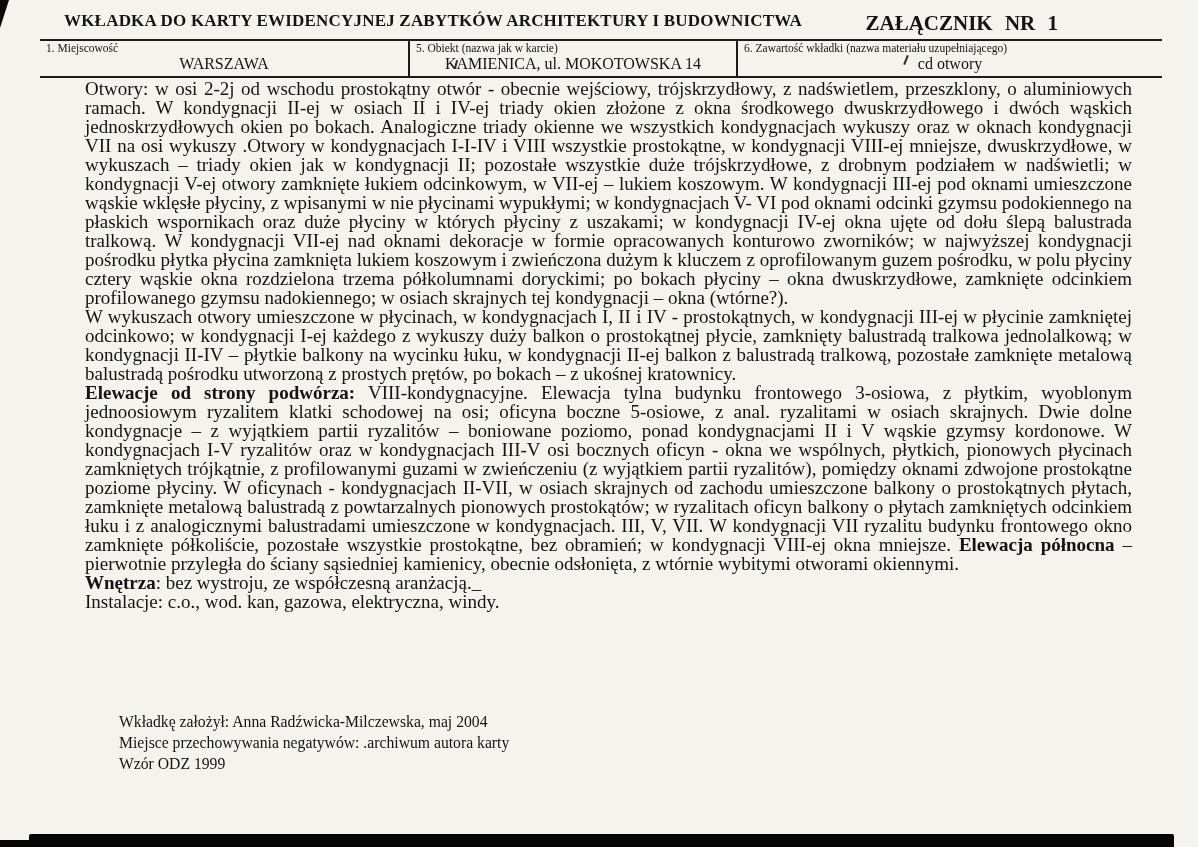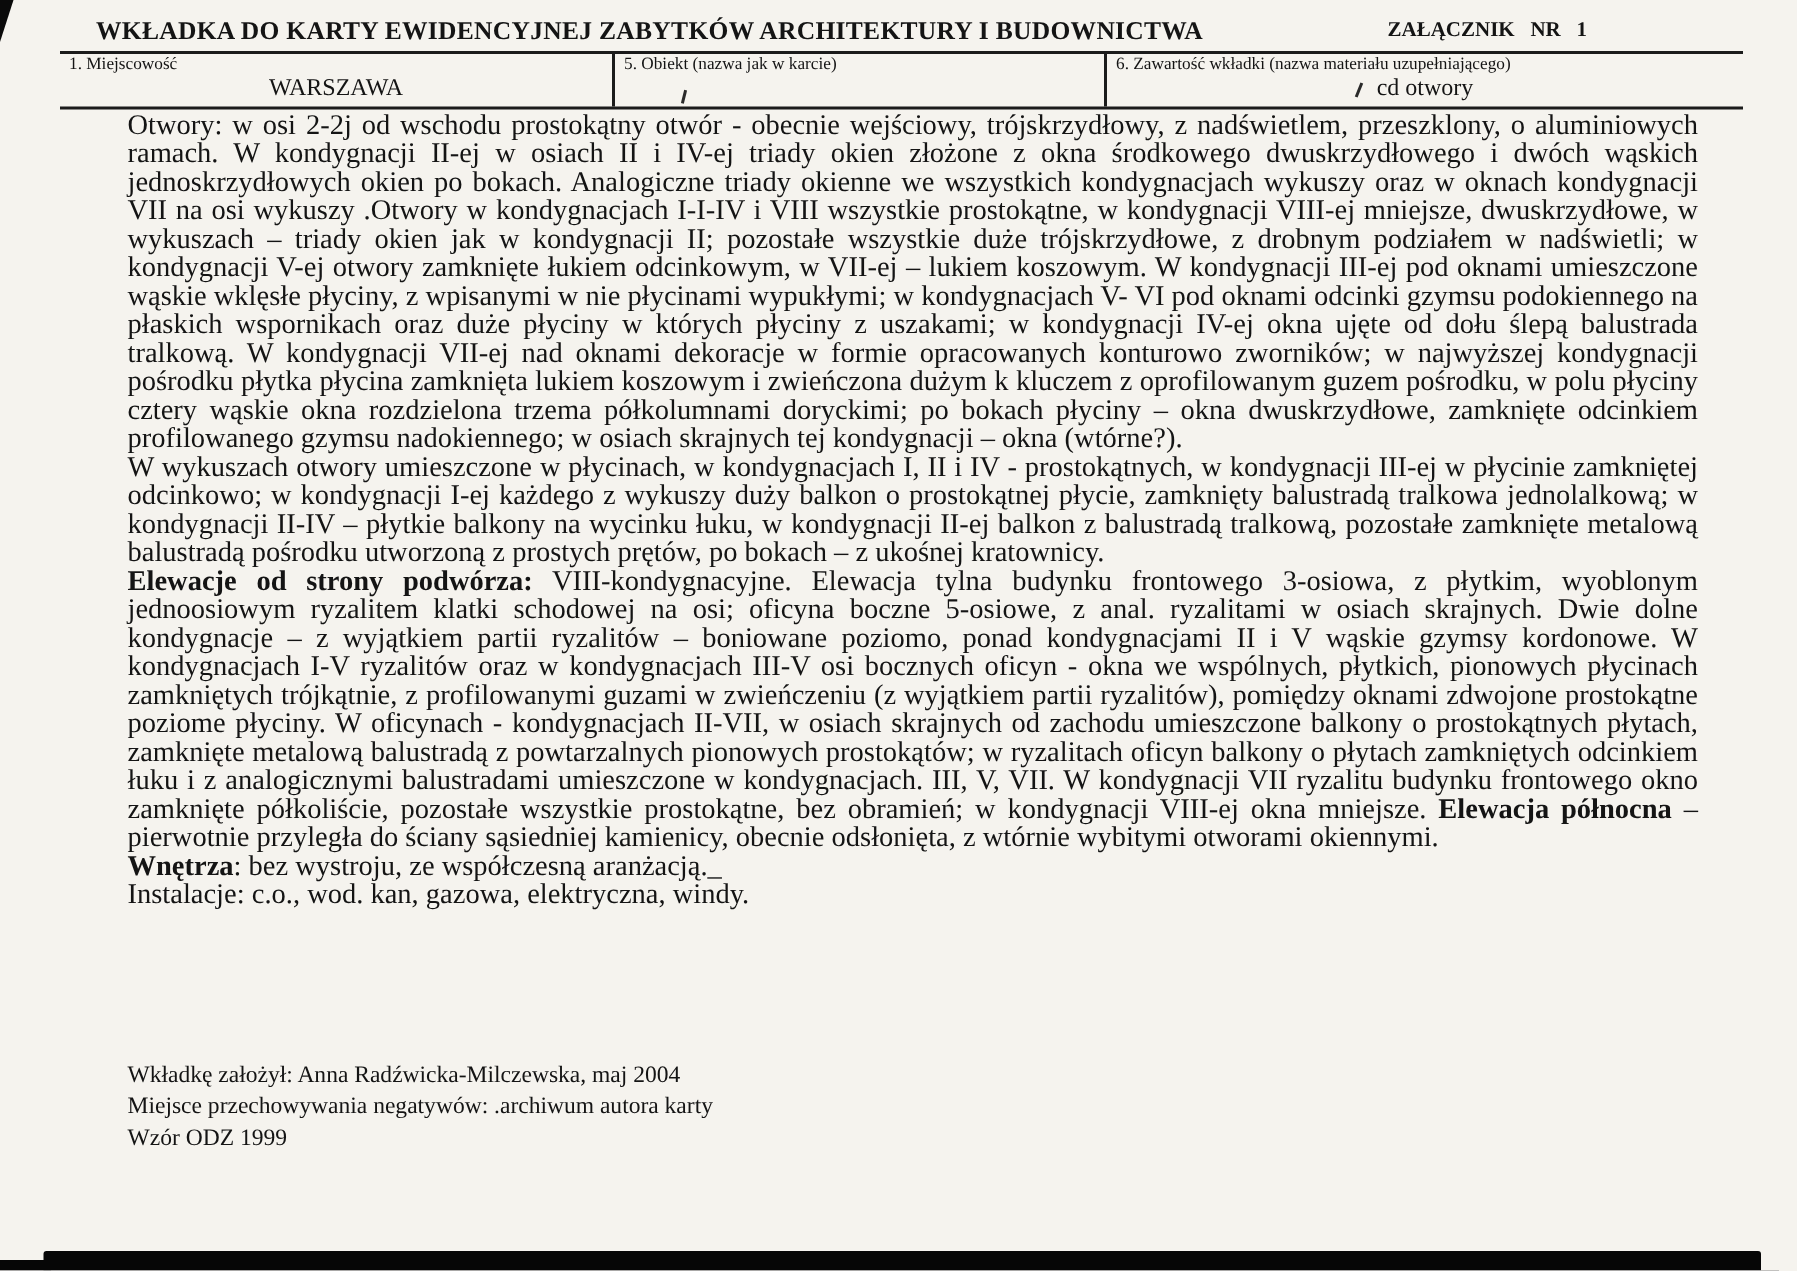--- a/index.html
+++ b/index.html
@@ -34,7 +34,7 @@
   }
   
   .doc-header {
-    display:flex; justify-content:space-between; align-items:center;
+    display:flex; justify-content:space-between; align-items:flex-start;
     padding:11px 140px 3px 64px;
   }
   .doc-title { font-weight:bold; font-size:17px; letter-spacing:0.2px; white-space:nowrap; }

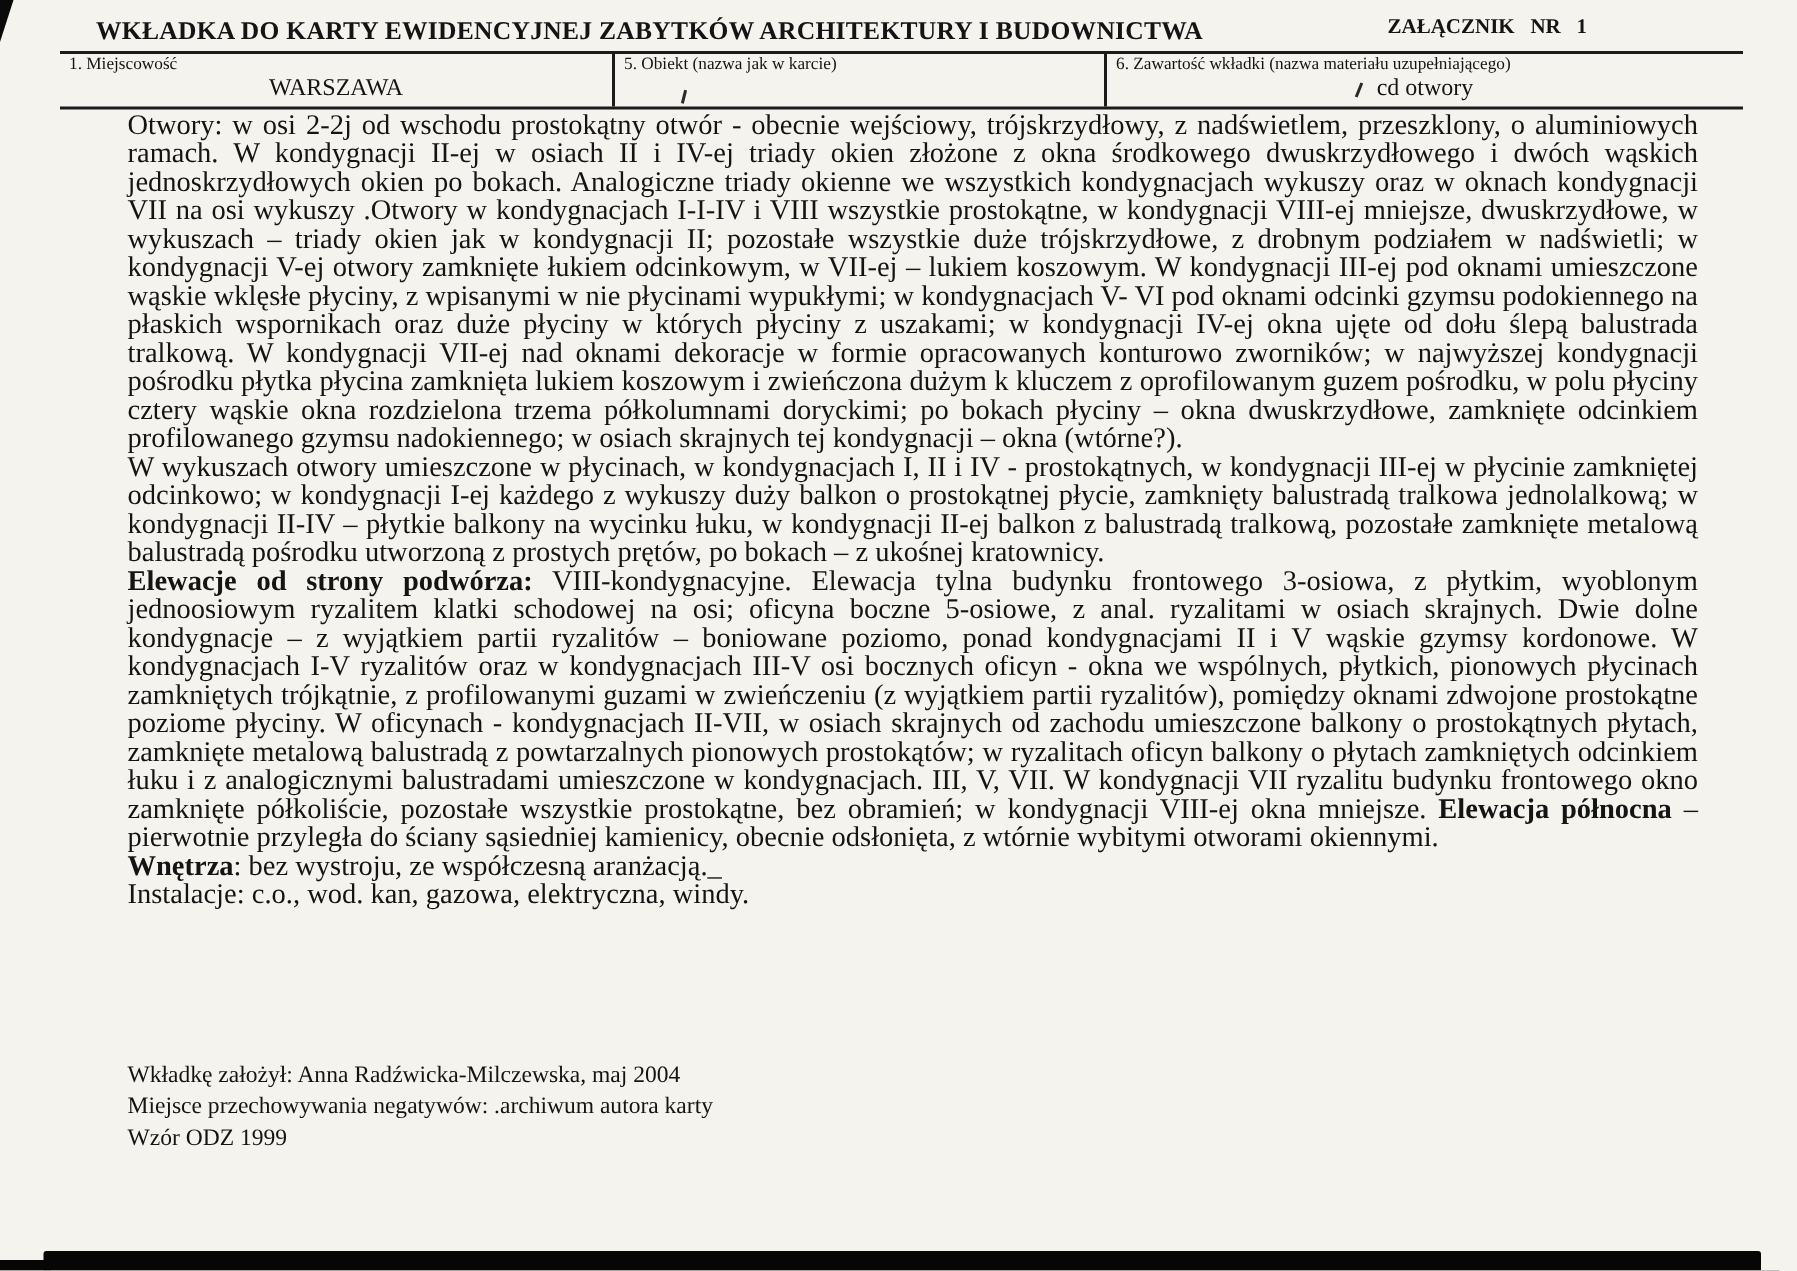--- a/index.html
+++ b/index.html
@@ -38,7 +38,7 @@
     padding:11px 140px 3px 64px;
   }
   .doc-title { font-weight:bold; font-size:17px; letter-spacing:0.2px; white-space:nowrap; }
-  .doc-annex { font-weight:bold; font-size:14px; word-spacing:7px; white-space:nowrap; }
+  .doc-annex { font-weight:bold; font-size:21px; word-spacing:7px; white-space:nowrap; }
   
   .fields-row {
     display:flex;

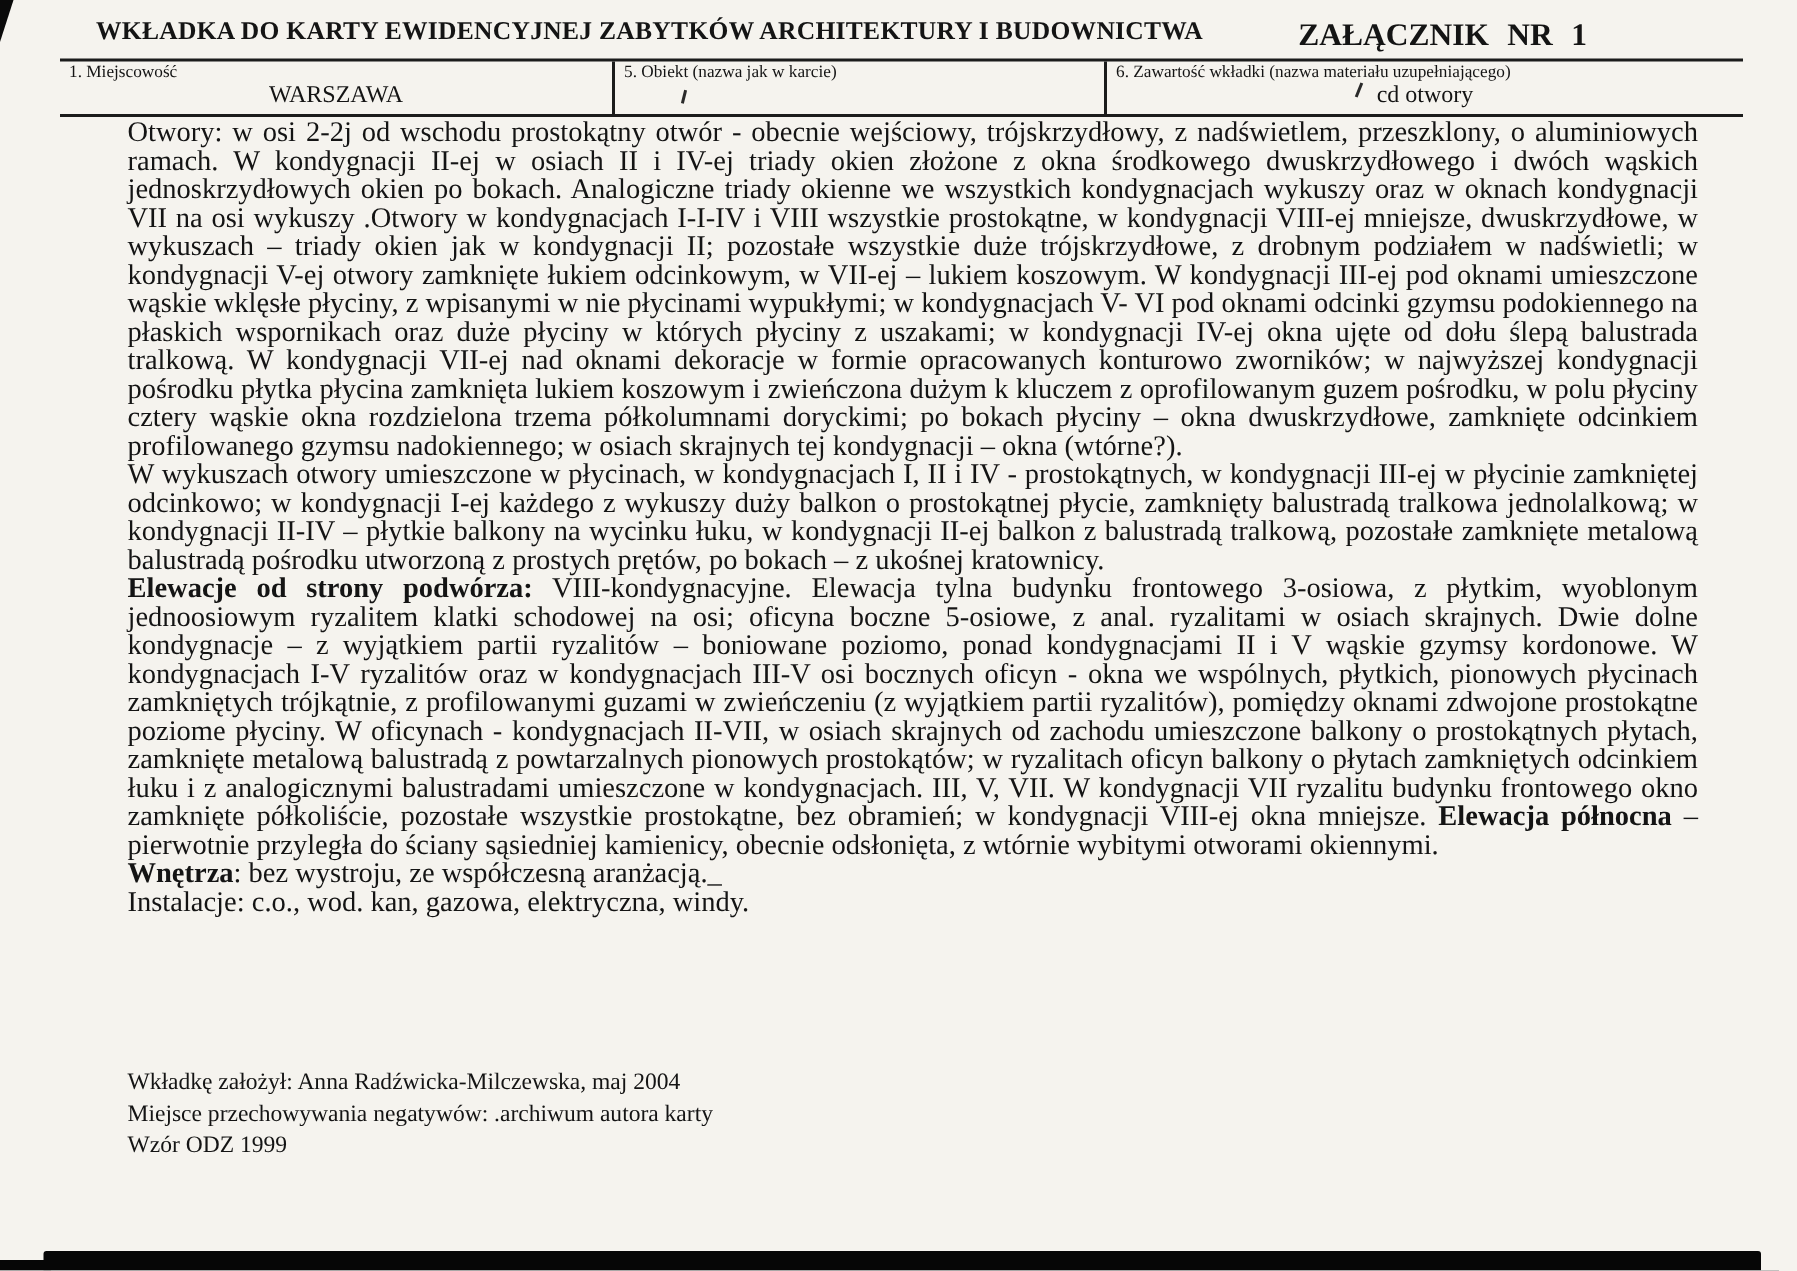--- a/index.html
+++ b/index.html
@@ -88,6 +88,7 @@
     </div>
     <div class="field-cell c2">
       <div class="field-label">5. Obiekt (nazwa jak w karcie)</div>
+      <div class="field-value">KAMIENICA, ul. MOKOTOWSKA 14</div>
     </div>
     <div class="field-cell c3">
       <div class="field-label">6. Zawartość wkładki (nazwa materiału uzupełniającego)</div>

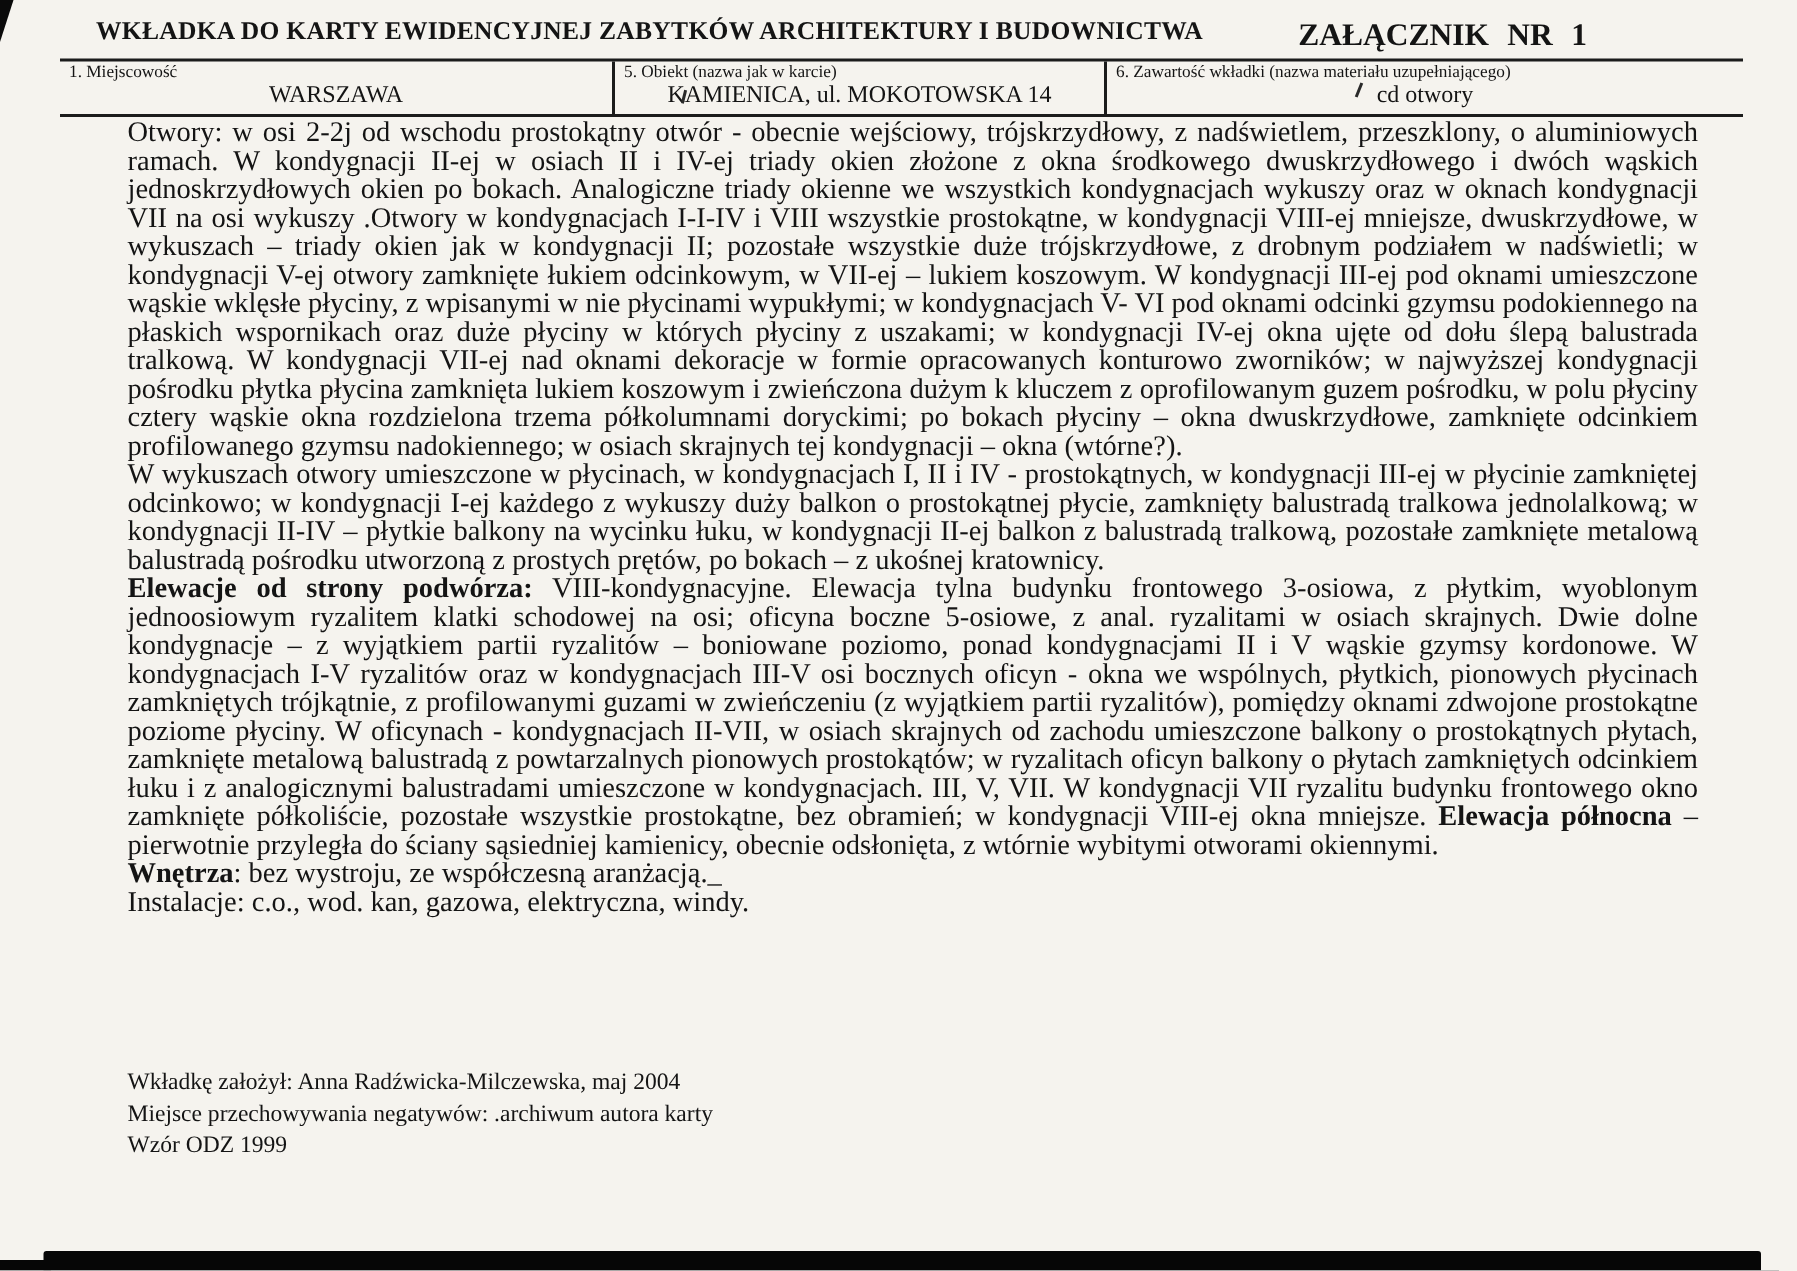--- a/index.html
+++ b/index.html
@@ -65,7 +65,7 @@
   
   .doc-footer {
     margin-top:100px;
-    padding-left:85px;
+    padding-left:119px;
     font-size:15.7px; line-height:21px;
   }
 </style>

